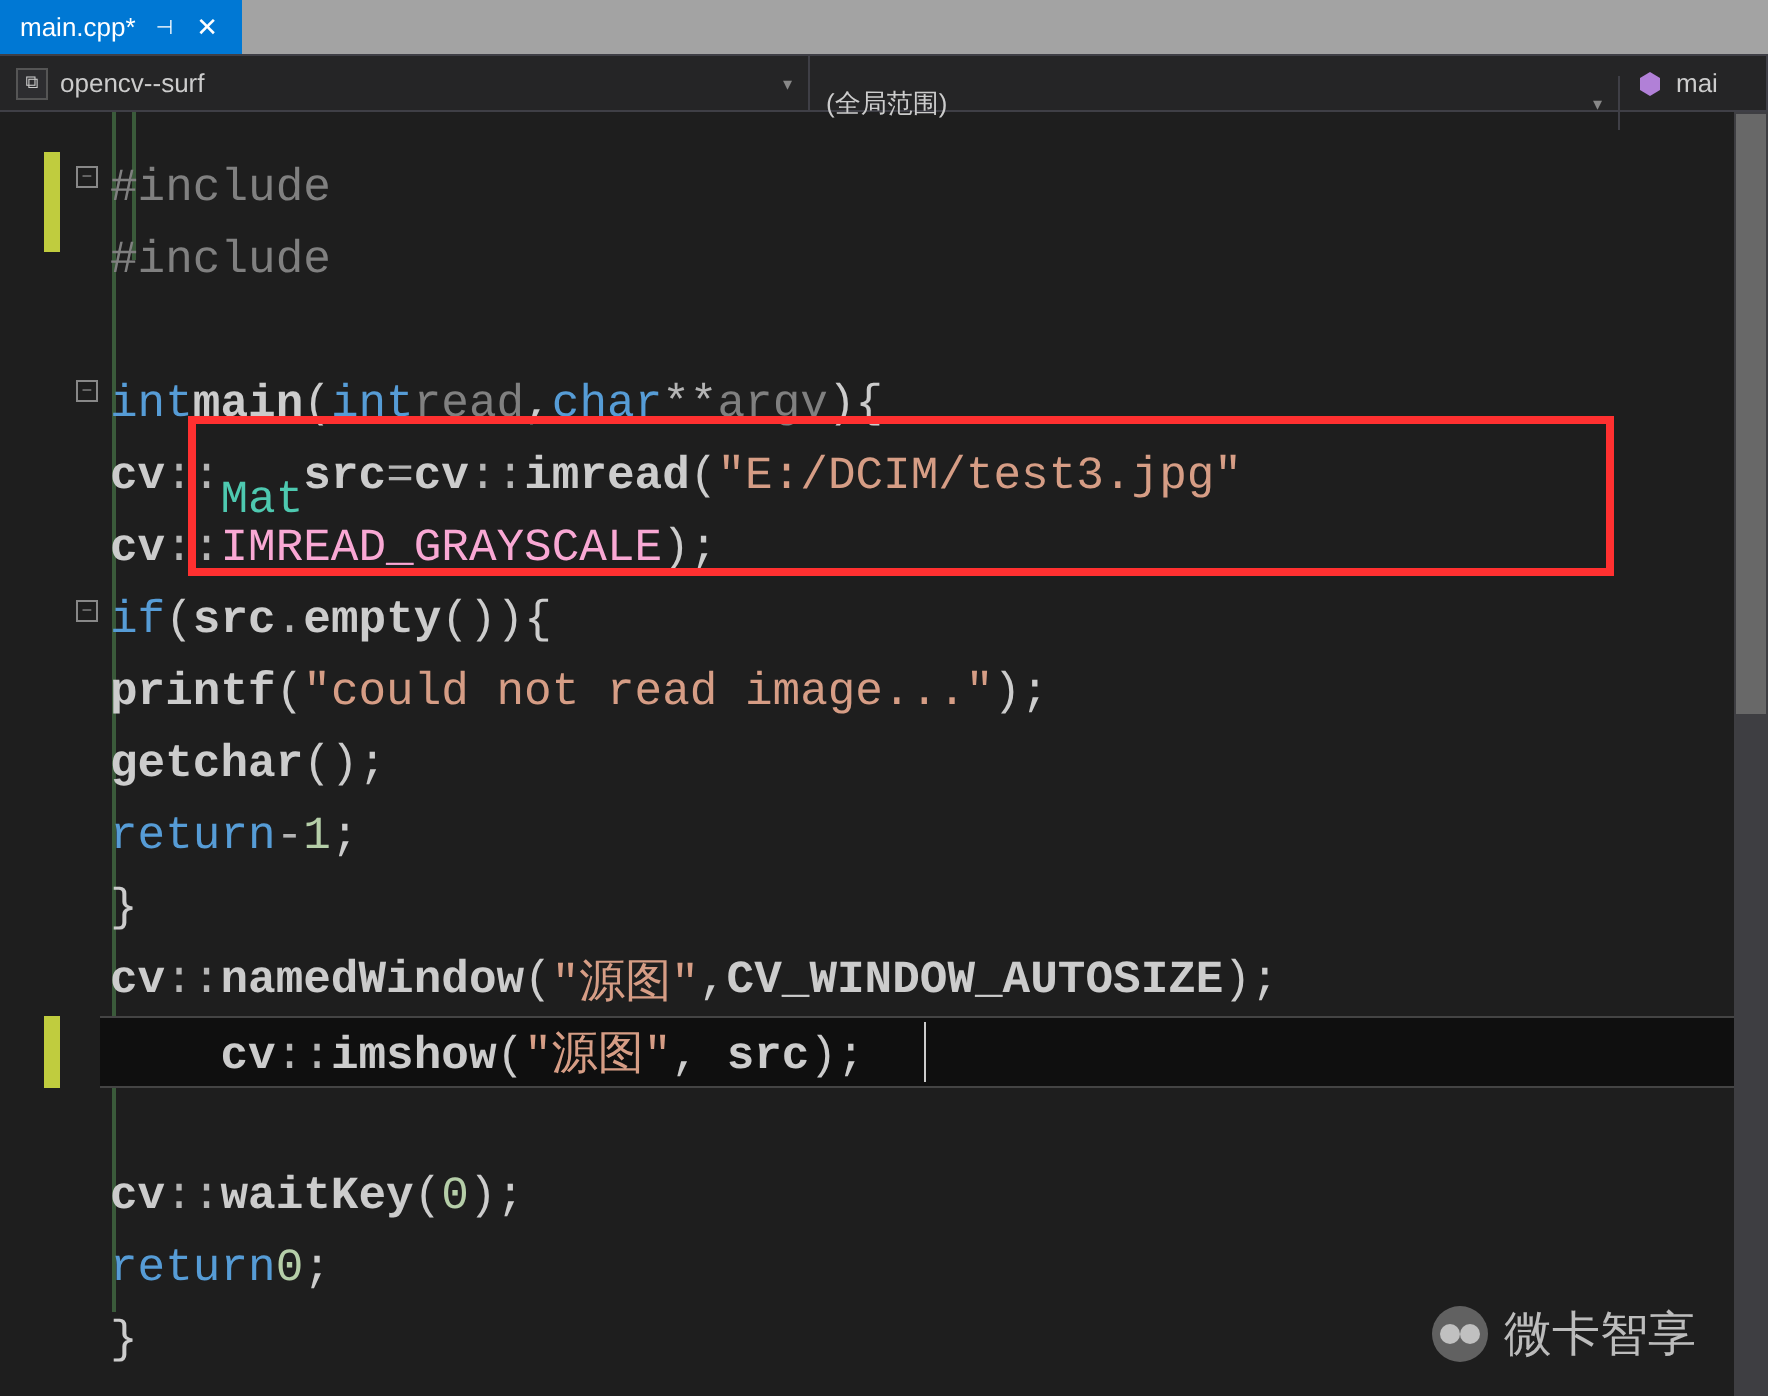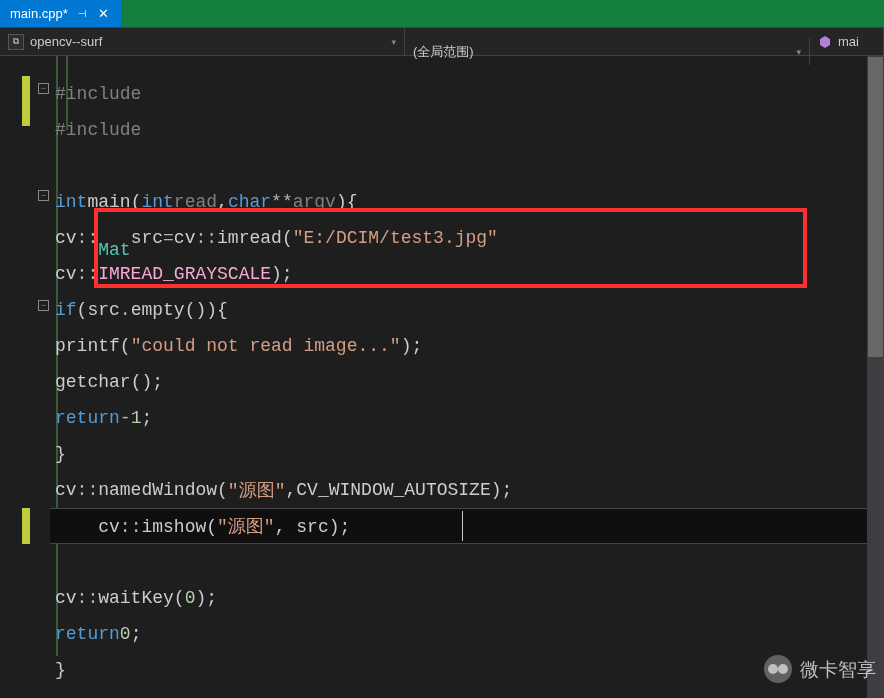--- a/index.html
+++ b/index.html
@@ -12,7 +12,7 @@
   position: relative;
 }
 .tab-bar {
-  background: #15803d;
+  background: #a3a3a3;
   height: 28px;
   display: flex;
   border-bottom: 1px solid #3f3f46;

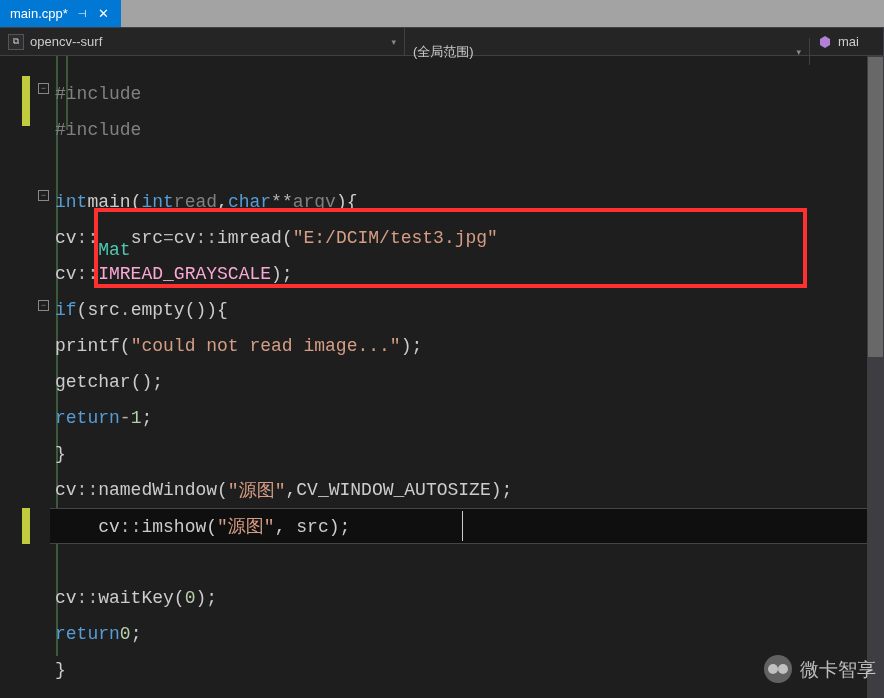--- a/index.html
+++ b/index.html
@@ -121,7 +121,7 @@
   height: 36px;
   display: flex;
   align-items: center;
-  font-size: 18px;
+  font-size: 23px;
   white-space: pre;
   position: relative;
   text-align: center;

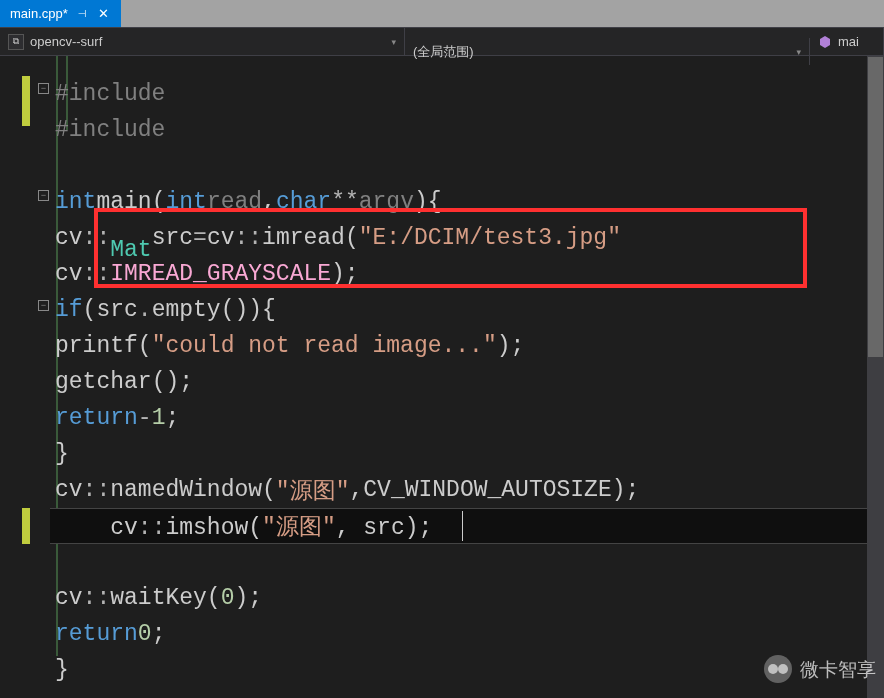--- a/index.html
+++ b/index.html
@@ -138,7 +138,7 @@
 .num { color: #b5cea8; }
 .op { color: #b4b4b4; }
 .pn { color: #cccccc; }
-.txt { color: #cccccc; }
+.txt { color: #cccccc; font-weight: bold; }
 .dim { color: #808080; }
 .include-path { color: #d69d85; }
 .highlight-box {

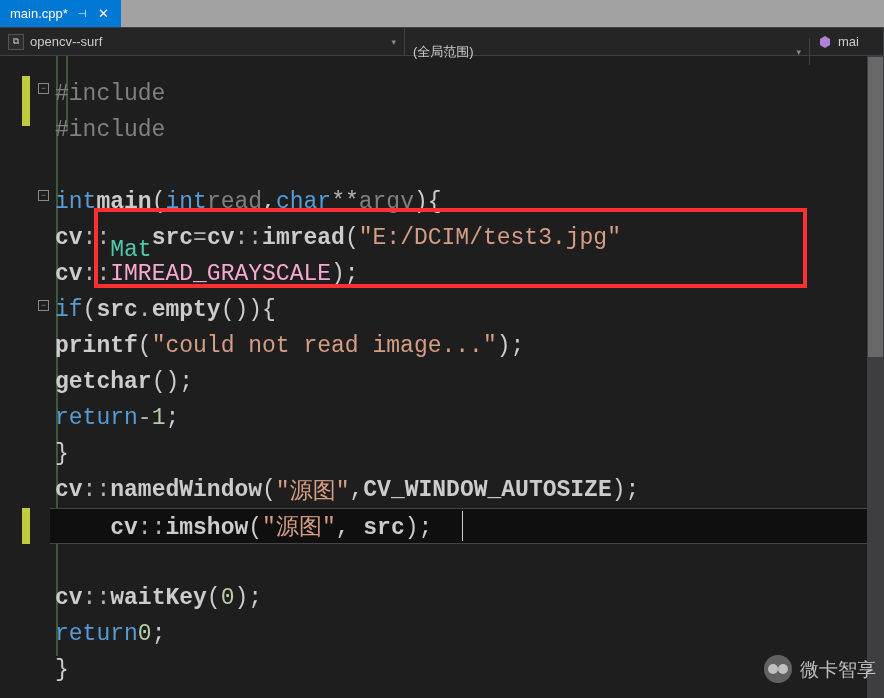--- a/index.html
+++ b/index.html
@@ -177,14 +177,14 @@
 }
 .watermark {
   position: absolute;
-  right: 8px;
+  right: 36px;
   bottom: 15px;
   display: flex;
-  align-items: flex-end;
+  align-items: center;
   gap: 8px;
   color: rgba(255,255,255,0.7);
   font-family: 'Microsoft YaHei', sans-serif;
-  font-size: 19px;
+  font-size: 24px;
 }
 .watermark-icon {
   width: 28px;

